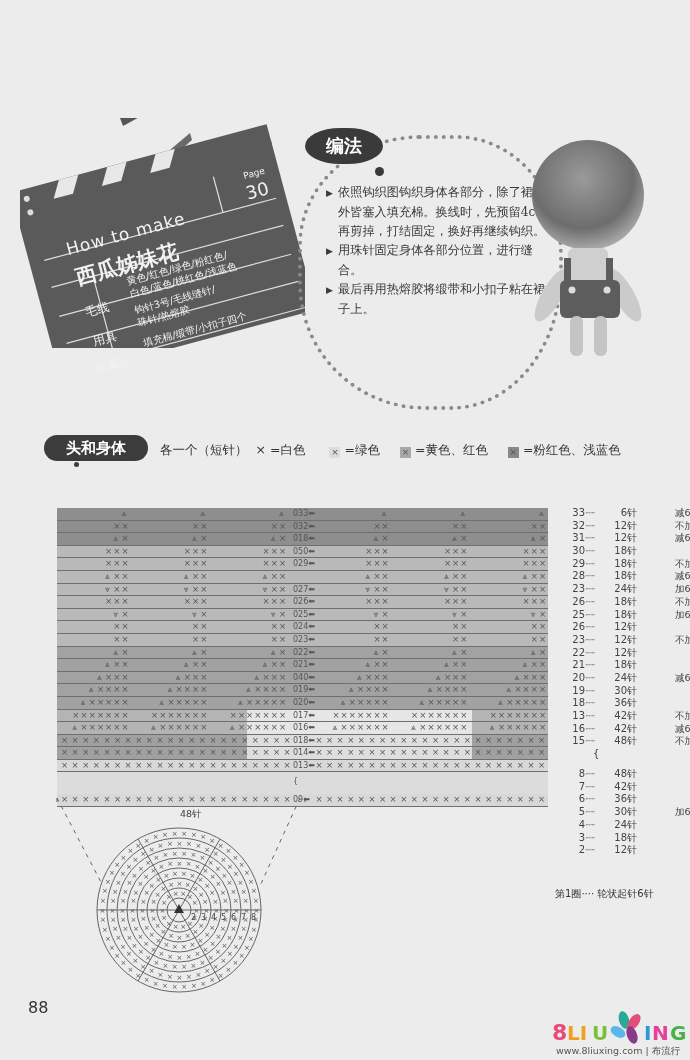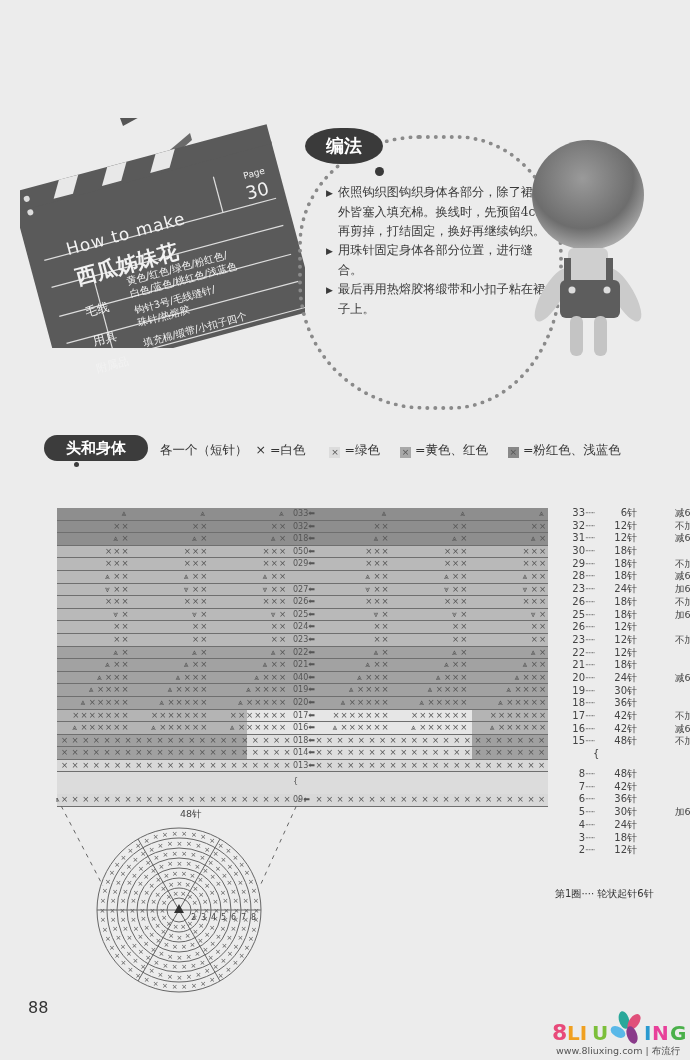--- a/index.html
+++ b/index.html
@@ -804,7 +804,7 @@
     <div class="cnt"><span class="n">20</span><span class="dots">······</span><span class="c">24针</span><span class="note">减6针</span></div>
     <div class="cnt"><span class="n">19</span><span class="dots">······</span><span class="c">30针</span></div>
     <div class="cnt"><span class="n">18</span><span class="dots">······</span><span class="c">36针</span></div>
-    <div class="cnt"><span class="n">17</span><span class="dots">······</span><span class="c">42针</span><span class="note">不加减针</span></div>
+    <div class="cnt"><span class="n">13</span><span class="dots">······</span><span class="c">42针</span><span class="note">不加减针</span></div>
     <div class="cnt"><span class="n">16</span><span class="dots">······</span><span class="c">42针</span><span class="note">减6针</span></div>
     <div class="cnt"><span class="n">15</span><span class="dots">······</span><span class="c">48针</span><span class="note">不加减针</span></div>
     <div class="cnt" style="height: 20px;">

